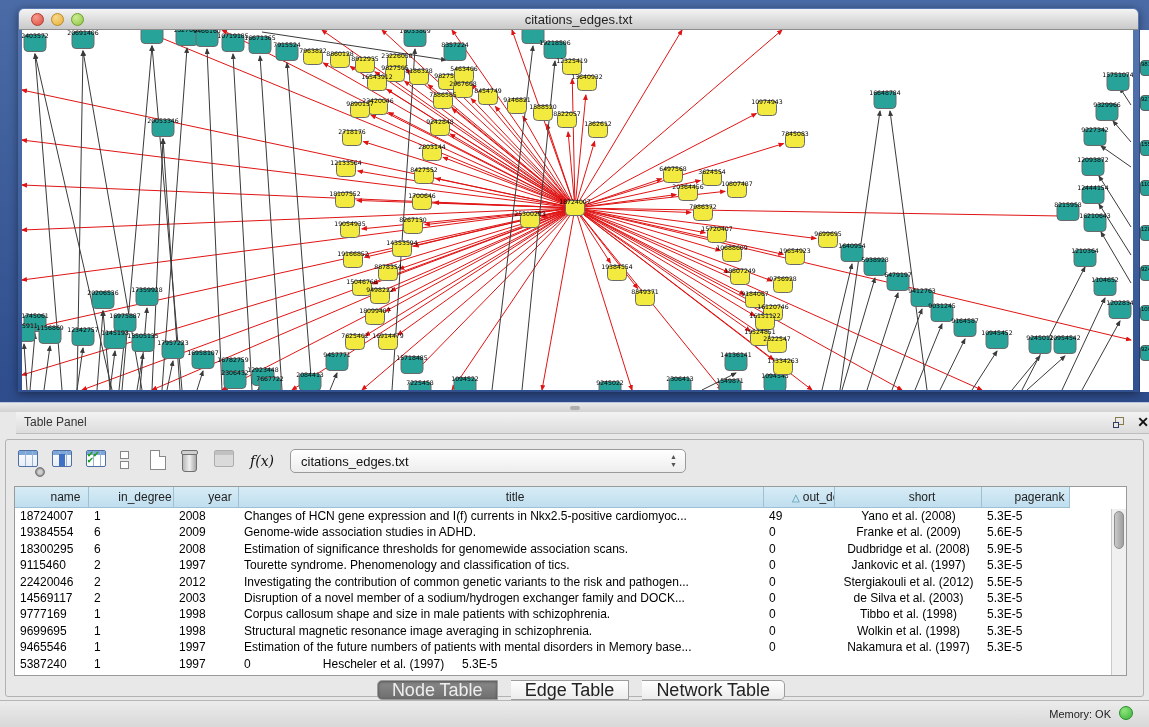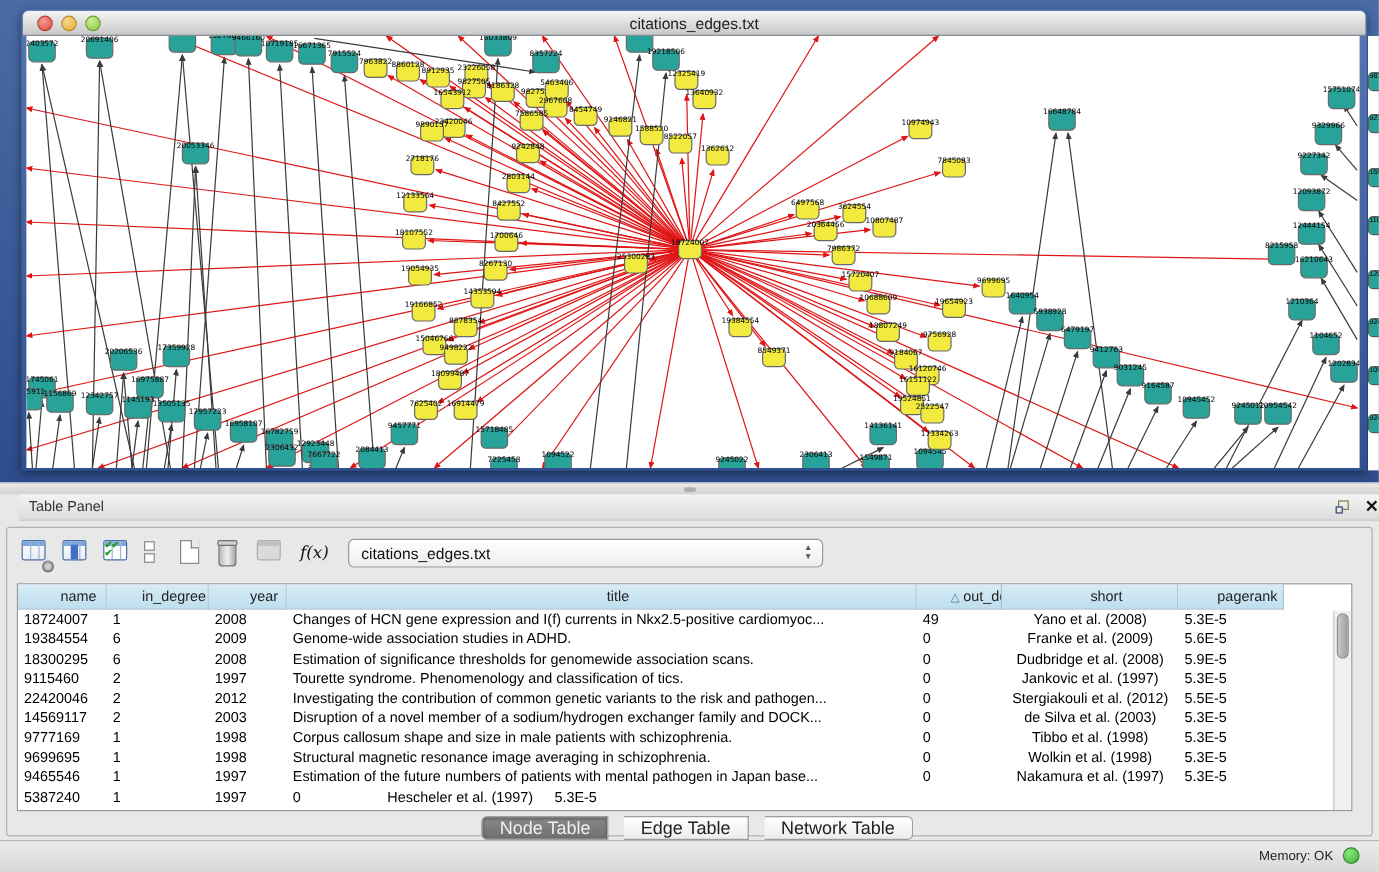--- a/index.html
+++ b/index.html
@@ -902,7 +902,7 @@
             <div class="td" style="width: 74px;">9465546</div>
             <div class="td" style="width: 85px;">1</div>
             <div class="td" style="width: 65px;">1997</div>
-            <div class="td" style="width: 525px;">Estimation of the future numbers of patients with mental pathogen in Japan base...</div>
+            <div class="td" style="width: 525px;">Estimation of the future numbers of patients with mental disorders in Memory base...</div>
             <div class="td" style="width: 71px;">0</div>
             <div class="td center" style="width: 147px;">Nakamura et al. (1997)</div>
             <div class="td" style="width: 88px;">5.3E-5</div>

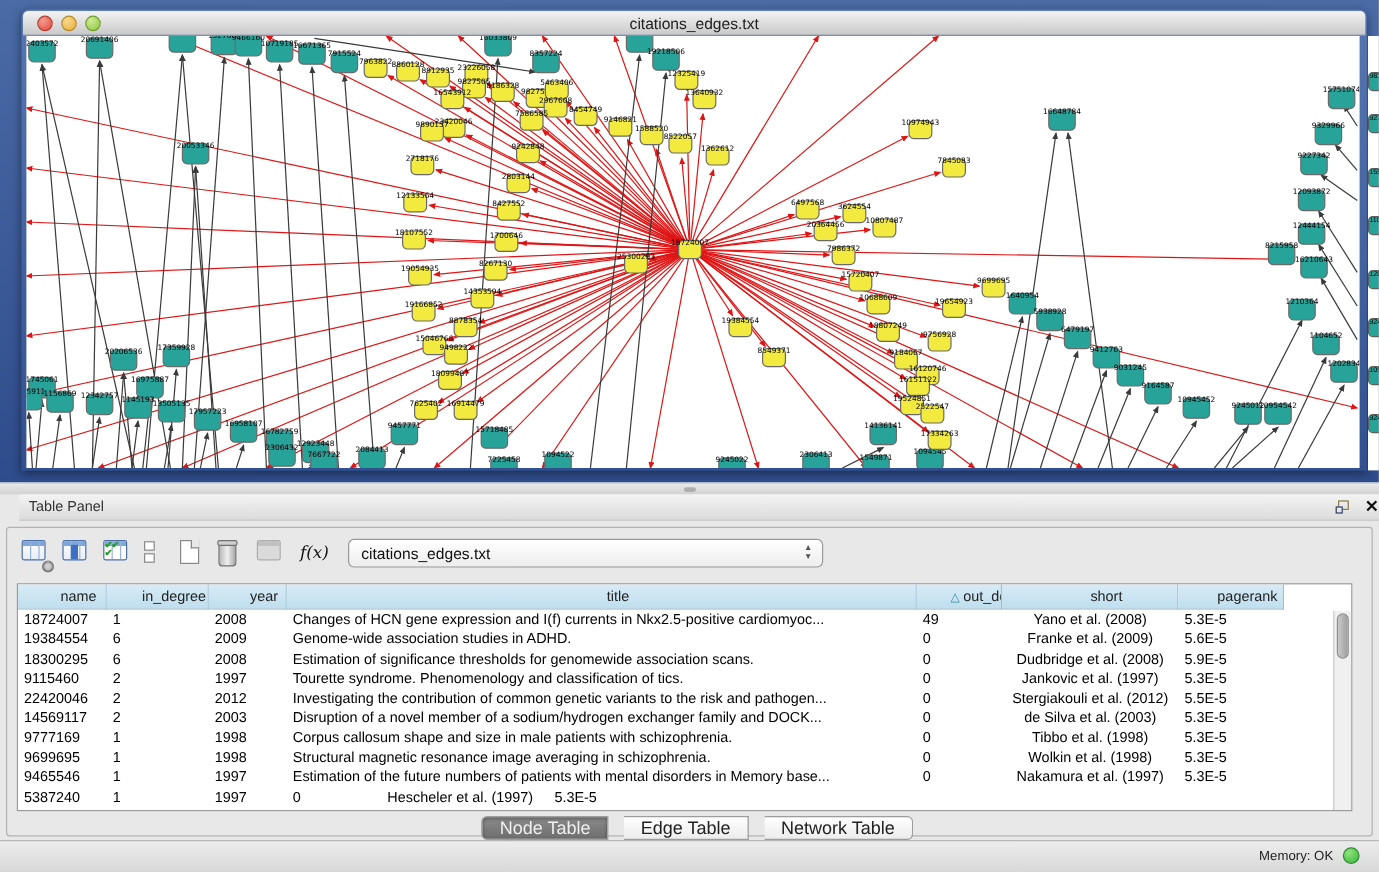--- a/index.html
+++ b/index.html
@@ -100,7 +100,7 @@
 
   
   #tabs { position:absolute; left:0; right:0; top:240px; text-align:center; }
-  .seg { display:inline-block; height:20px; line-height:19px; font-size:15px; padding:0 14px;
+  .seg { display:inline-block; height:20px; line-height:19px; font-size:18px; padding:0 14px;
     background:linear-gradient(#ffffff,#ececec); border:1px solid #9d9d9d; border-left:none;
     color:#222; vertical-align:top;margin-left:13px; }
   .seg.first { border-left:1px solid #9d9d9d; border-radius:5px 0 0 5px; }

